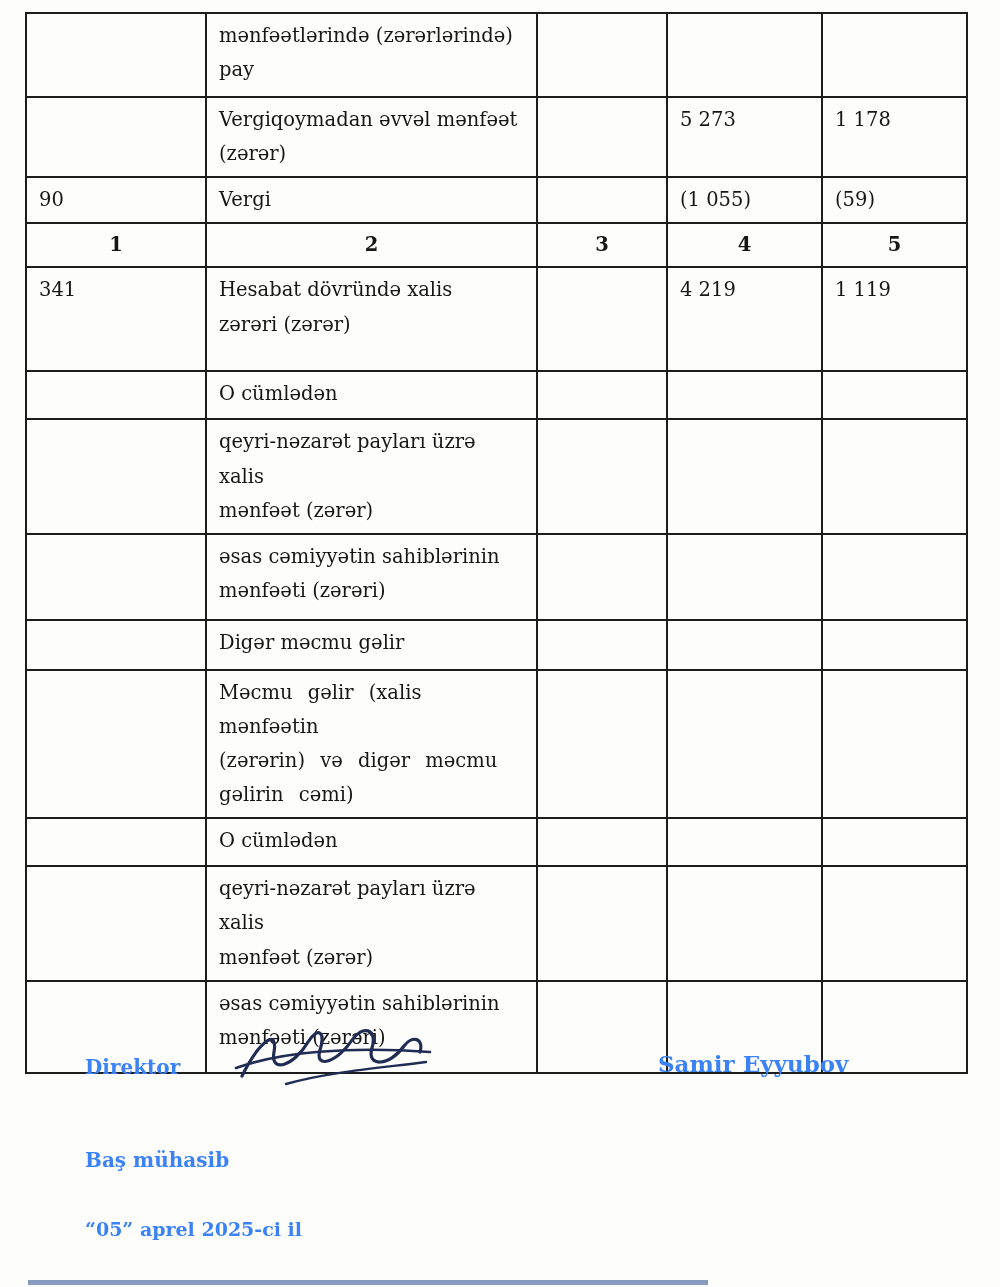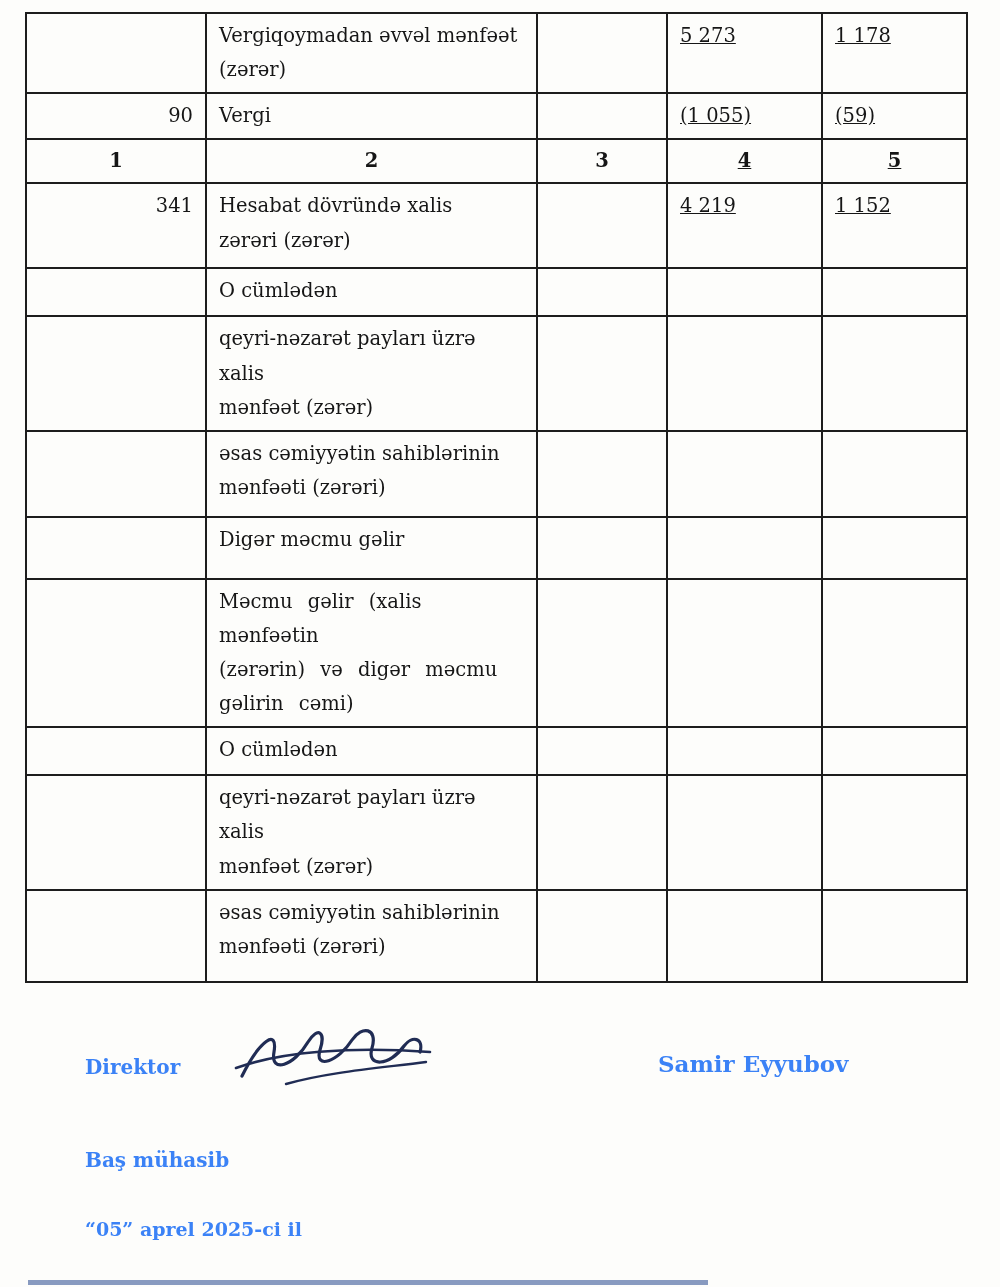--- a/index.html
+++ b/index.html
@@ -91,6 +91,14 @@
       <col style="width:145px">
     </colgroup>
     <tbody id="table-body">
+        <tr style="height: 84px;">
+          <td class="code"></td>
+          <td class="desc">mənfəətlərində (zərərlərində)
+pay</td>
+          <td class="c3"></td>
+          <td class="val"></td>
+          <td class="val"></td>
+        </tr>
         <tr style="height: 66px;">
           <td class="code"></td>
           <td class="desc">Vergiqoymadan əvvəl mənfəət

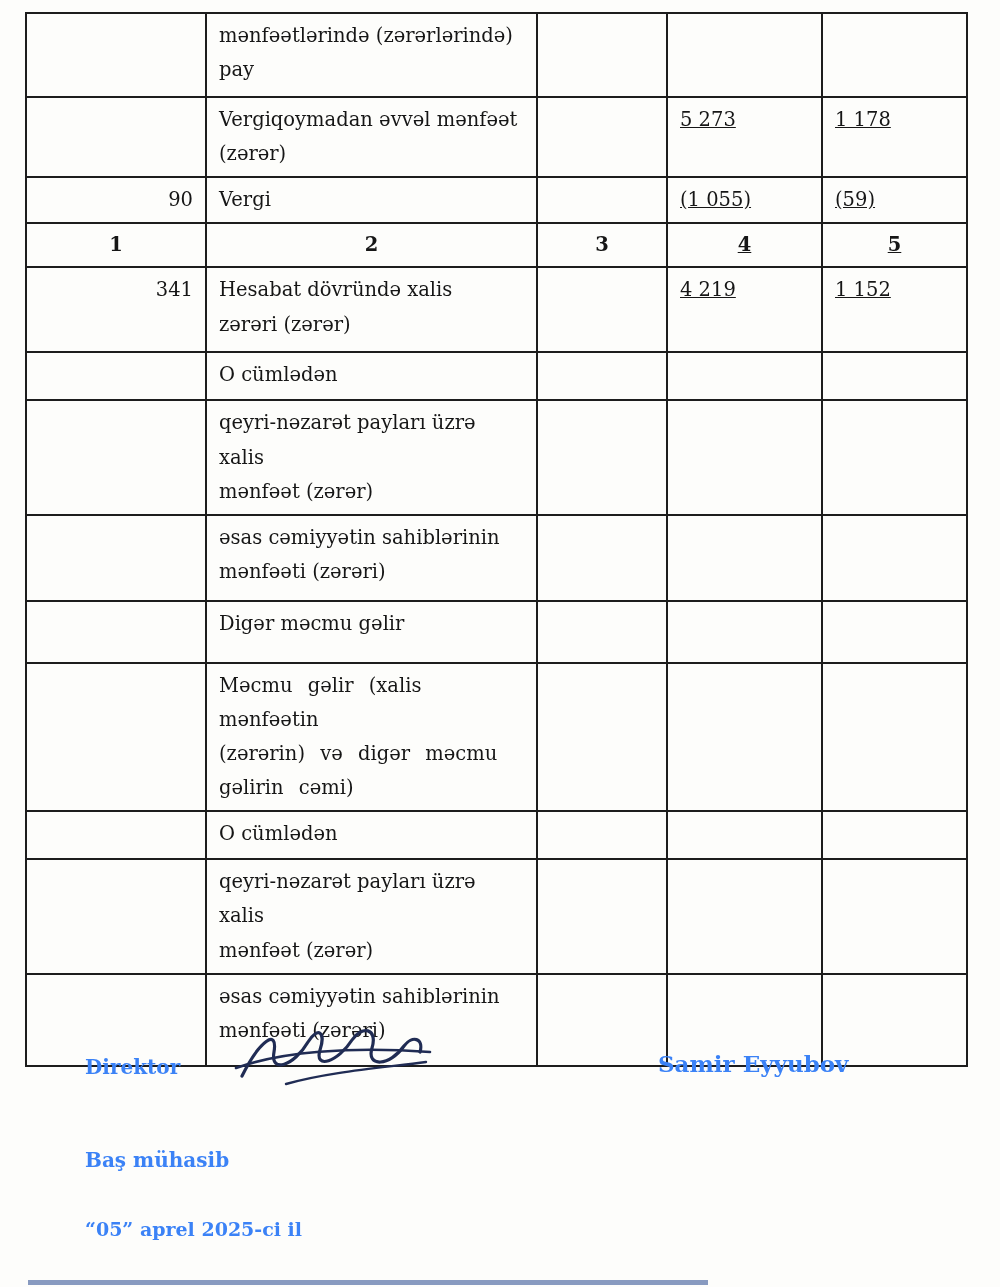--- a/index.html
+++ b/index.html
@@ -42,7 +42,6 @@
     vertical-align: middle;
     white-space: normal;
     padding-left: 11px;
-    text-decoration: underline;
   }
   tr.colnum td {
     text-align: center;

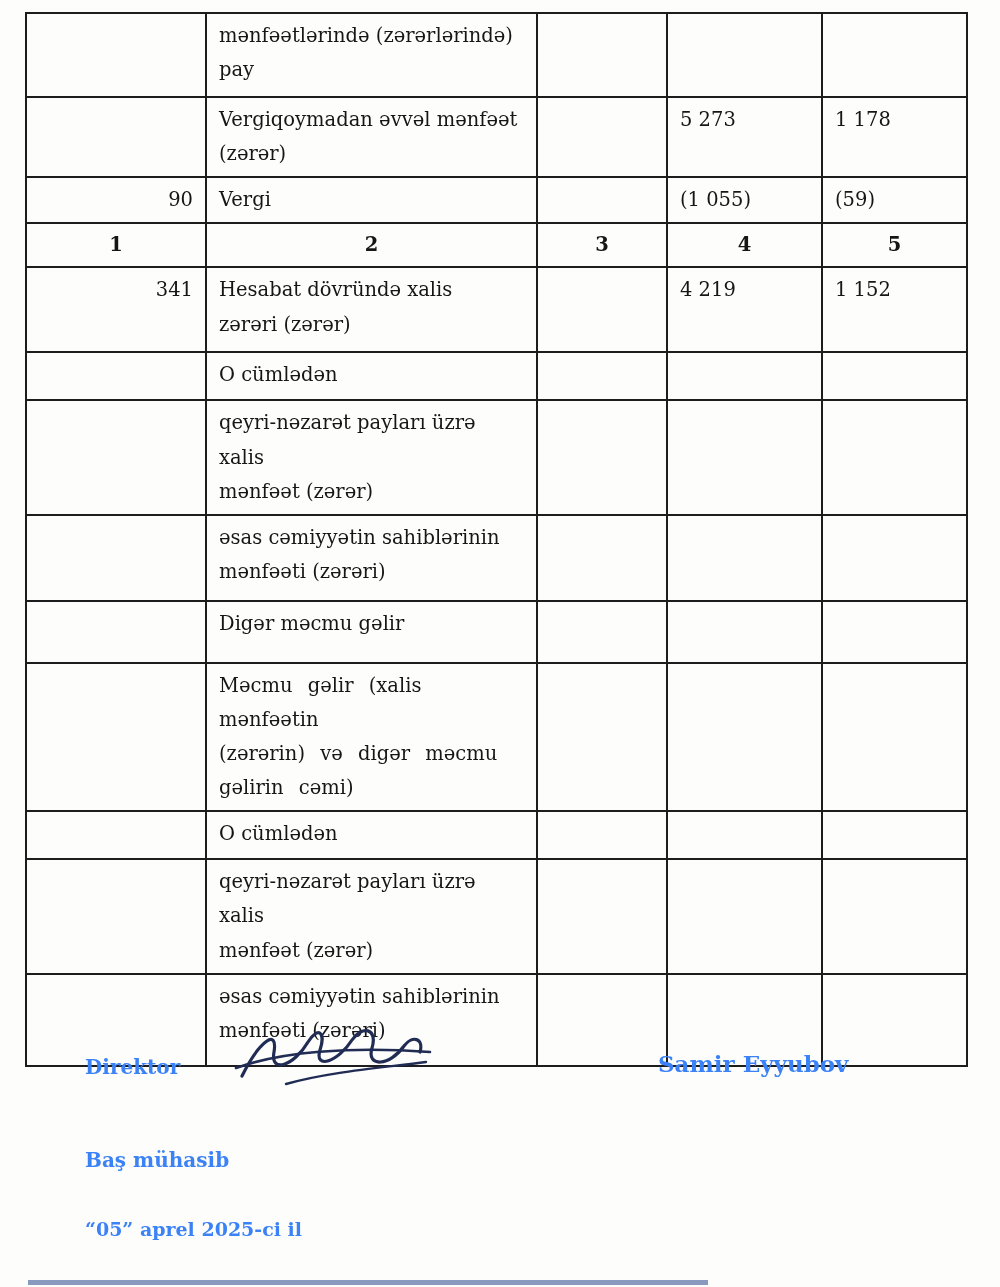--- a/index.html
+++ b/index.html
@@ -34,7 +34,7 @@
     white-space: pre-line;
   }
   td.code {
-    text-align: right;
+    text-align: left;
     vertical-align: middle;
     white-space: normal;
   }

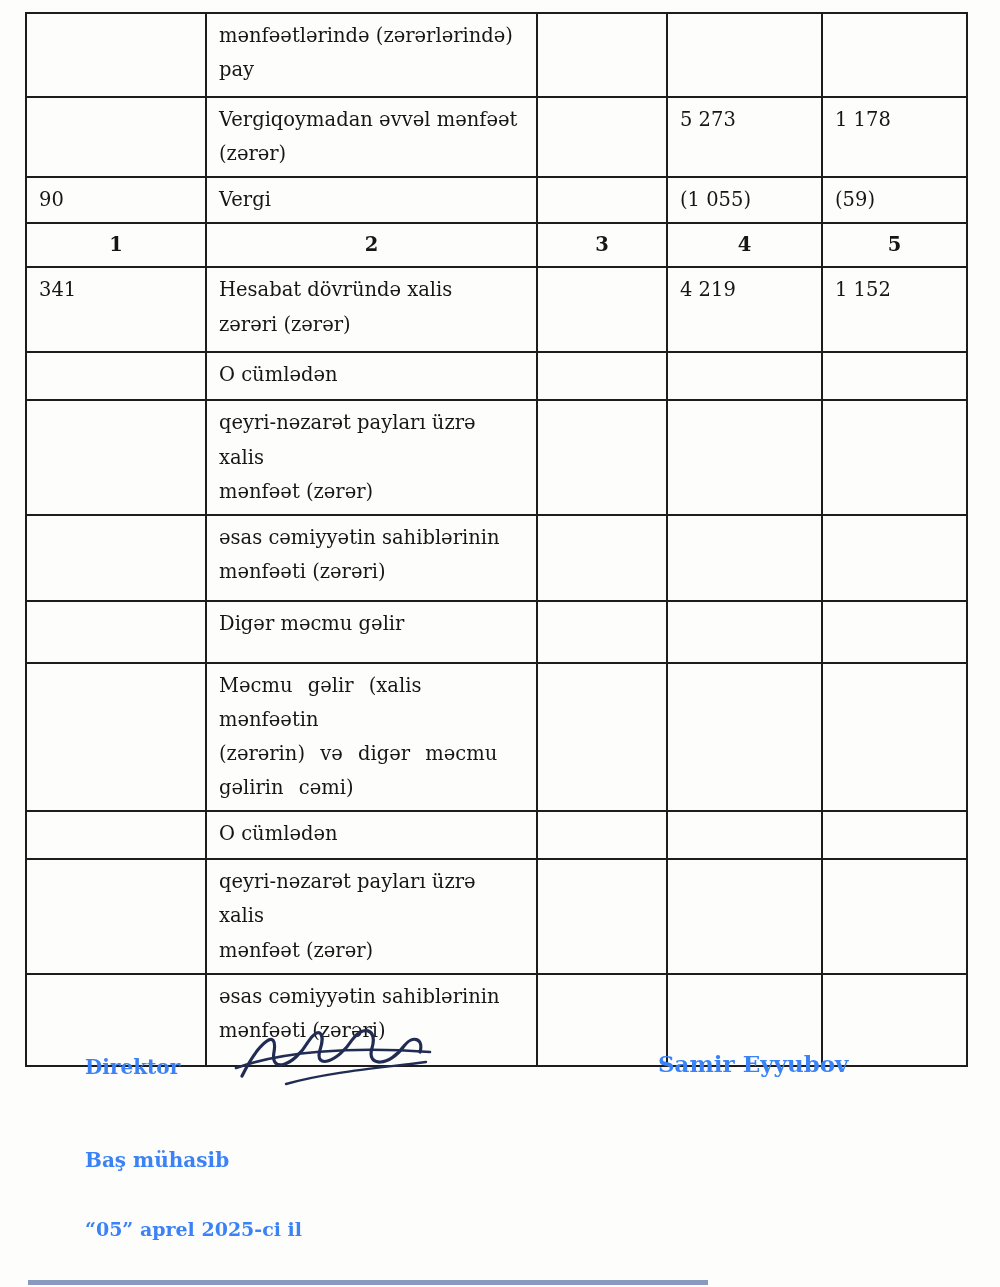--- a/index.html
+++ b/index.html
@@ -120,7 +120,7 @@
           <td class="val">4</td>
           <td class="val">5</td>
         </tr>
-        <tr style="height: 85px;">
+        <tr style="height: 104px;">
           <td class="code">341</td>
           <td class="desc">Hesabat dövründə xalis
 zərəri (zərər)</td>

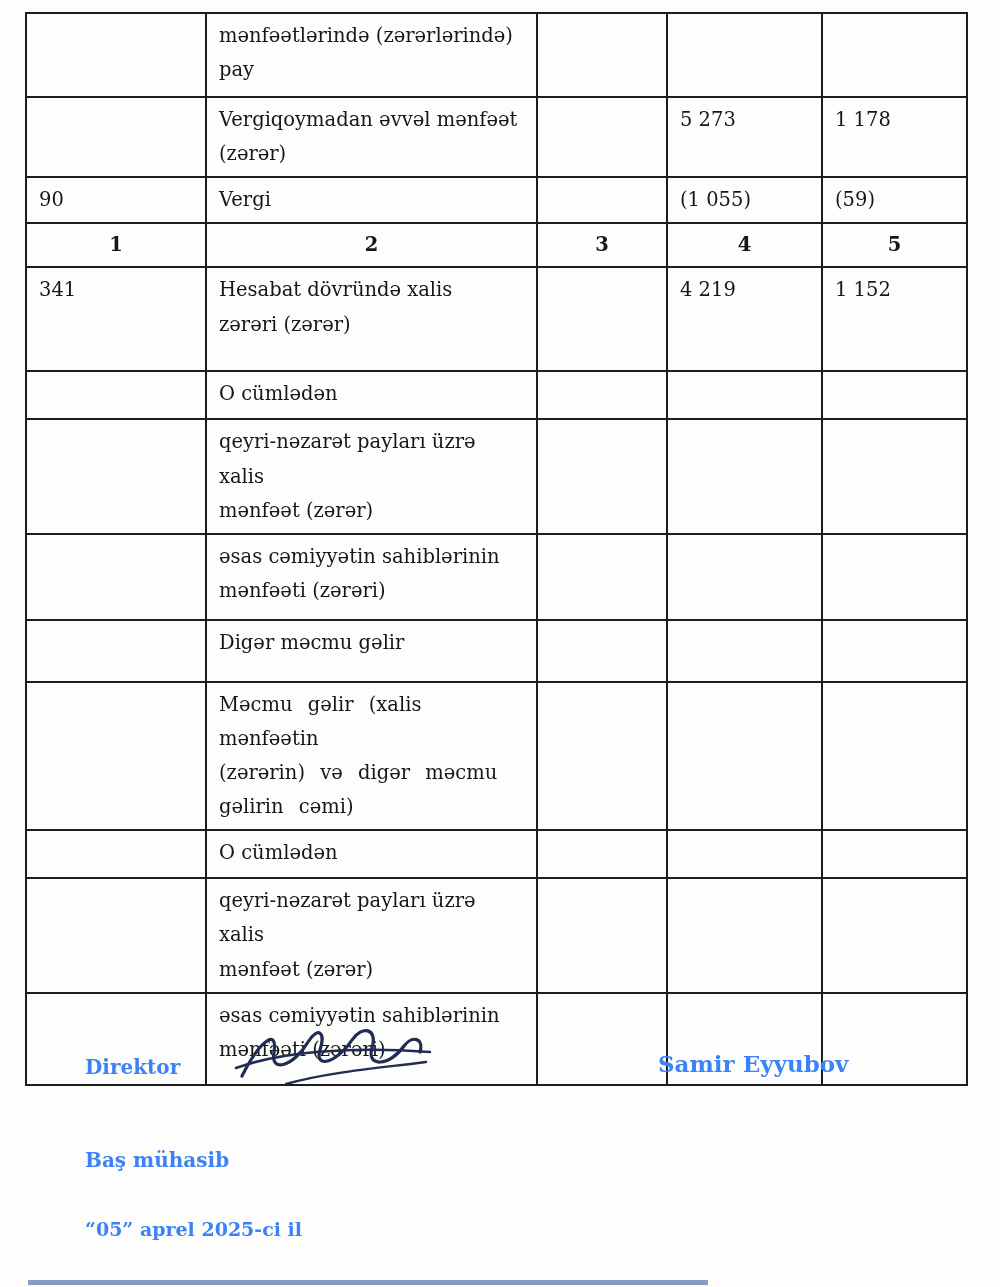--- a/index.html
+++ b/index.html
@@ -126,7 +126,7 @@
 zərəri (zərər)</td>
           <td class="c3"></td>
           <td class="val">4 219</td>
-          <td class="val">1 152</td>
+          <td class="val">1 119</td>
         </tr>
         <tr style="height: 48px;">
           <td class="code"></td>

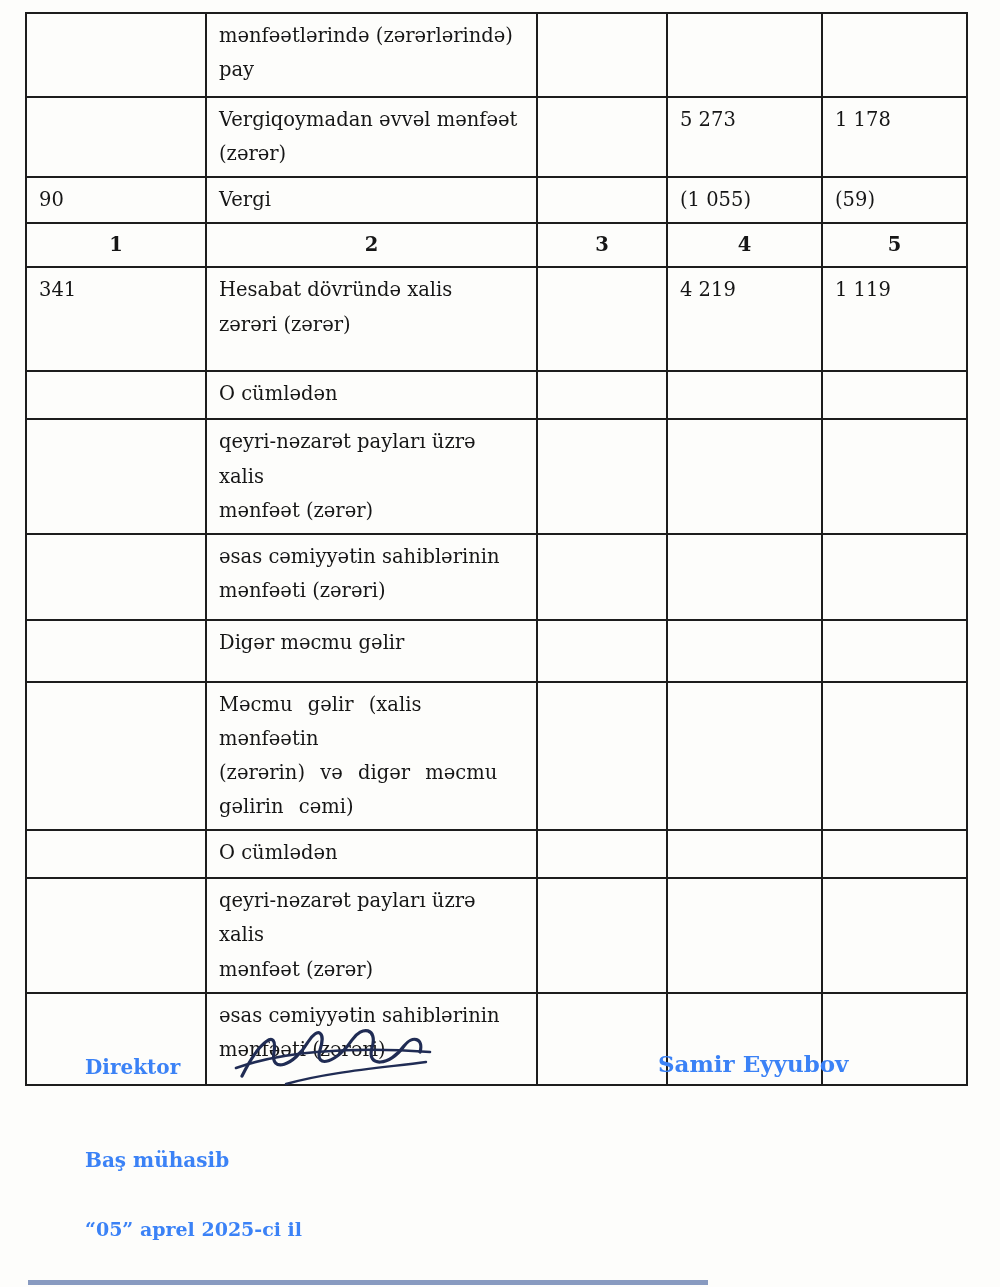--- a/index.html
+++ b/index.html
@@ -151,7 +151,7 @@
           <td class="val"></td>
           <td class="val"></td>
         </tr>
-        <tr style="height: 62px;">
+        <tr style="height: 50px;">
           <td class="code"></td>
           <td class="desc">Digər məcmu gəlir</td>
           <td class="c3"></td>

